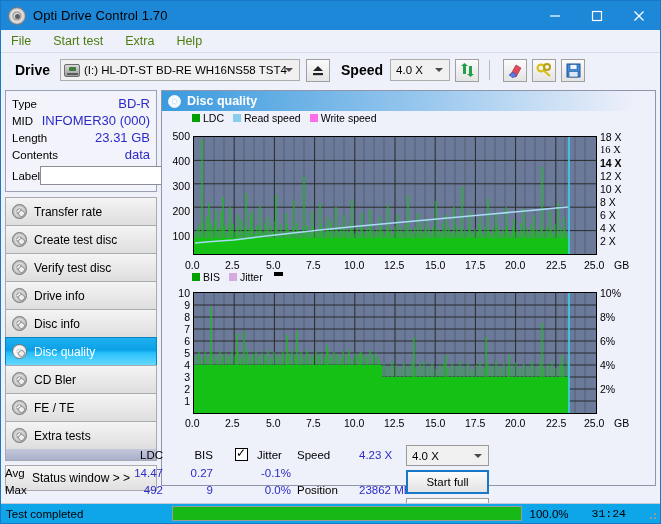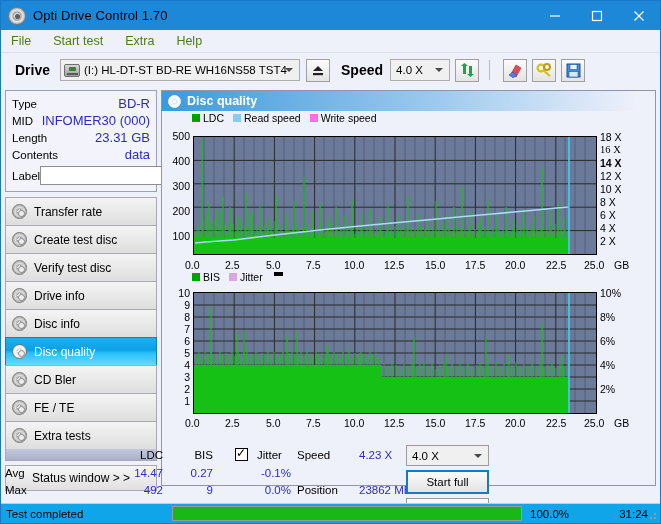--- a/index.html
+++ b/index.html
@@ -261,7 +261,7 @@
   }
   #progress-fill { height: 100%; background: #16b916; }
   #progress-pct { width: 70px; padding-left: 8px; }
-  #elapsed { flex: 1; text-align: right; padding-right: 12px; }
+  #elapsed { flex: 1; text-align: right; padding-right: 34px; font-family: Liberation Mono, monospace; }
   #grip {
     position: absolute; right: 3px; bottom: 3px; width: 10px; height: 10px;
     background:

